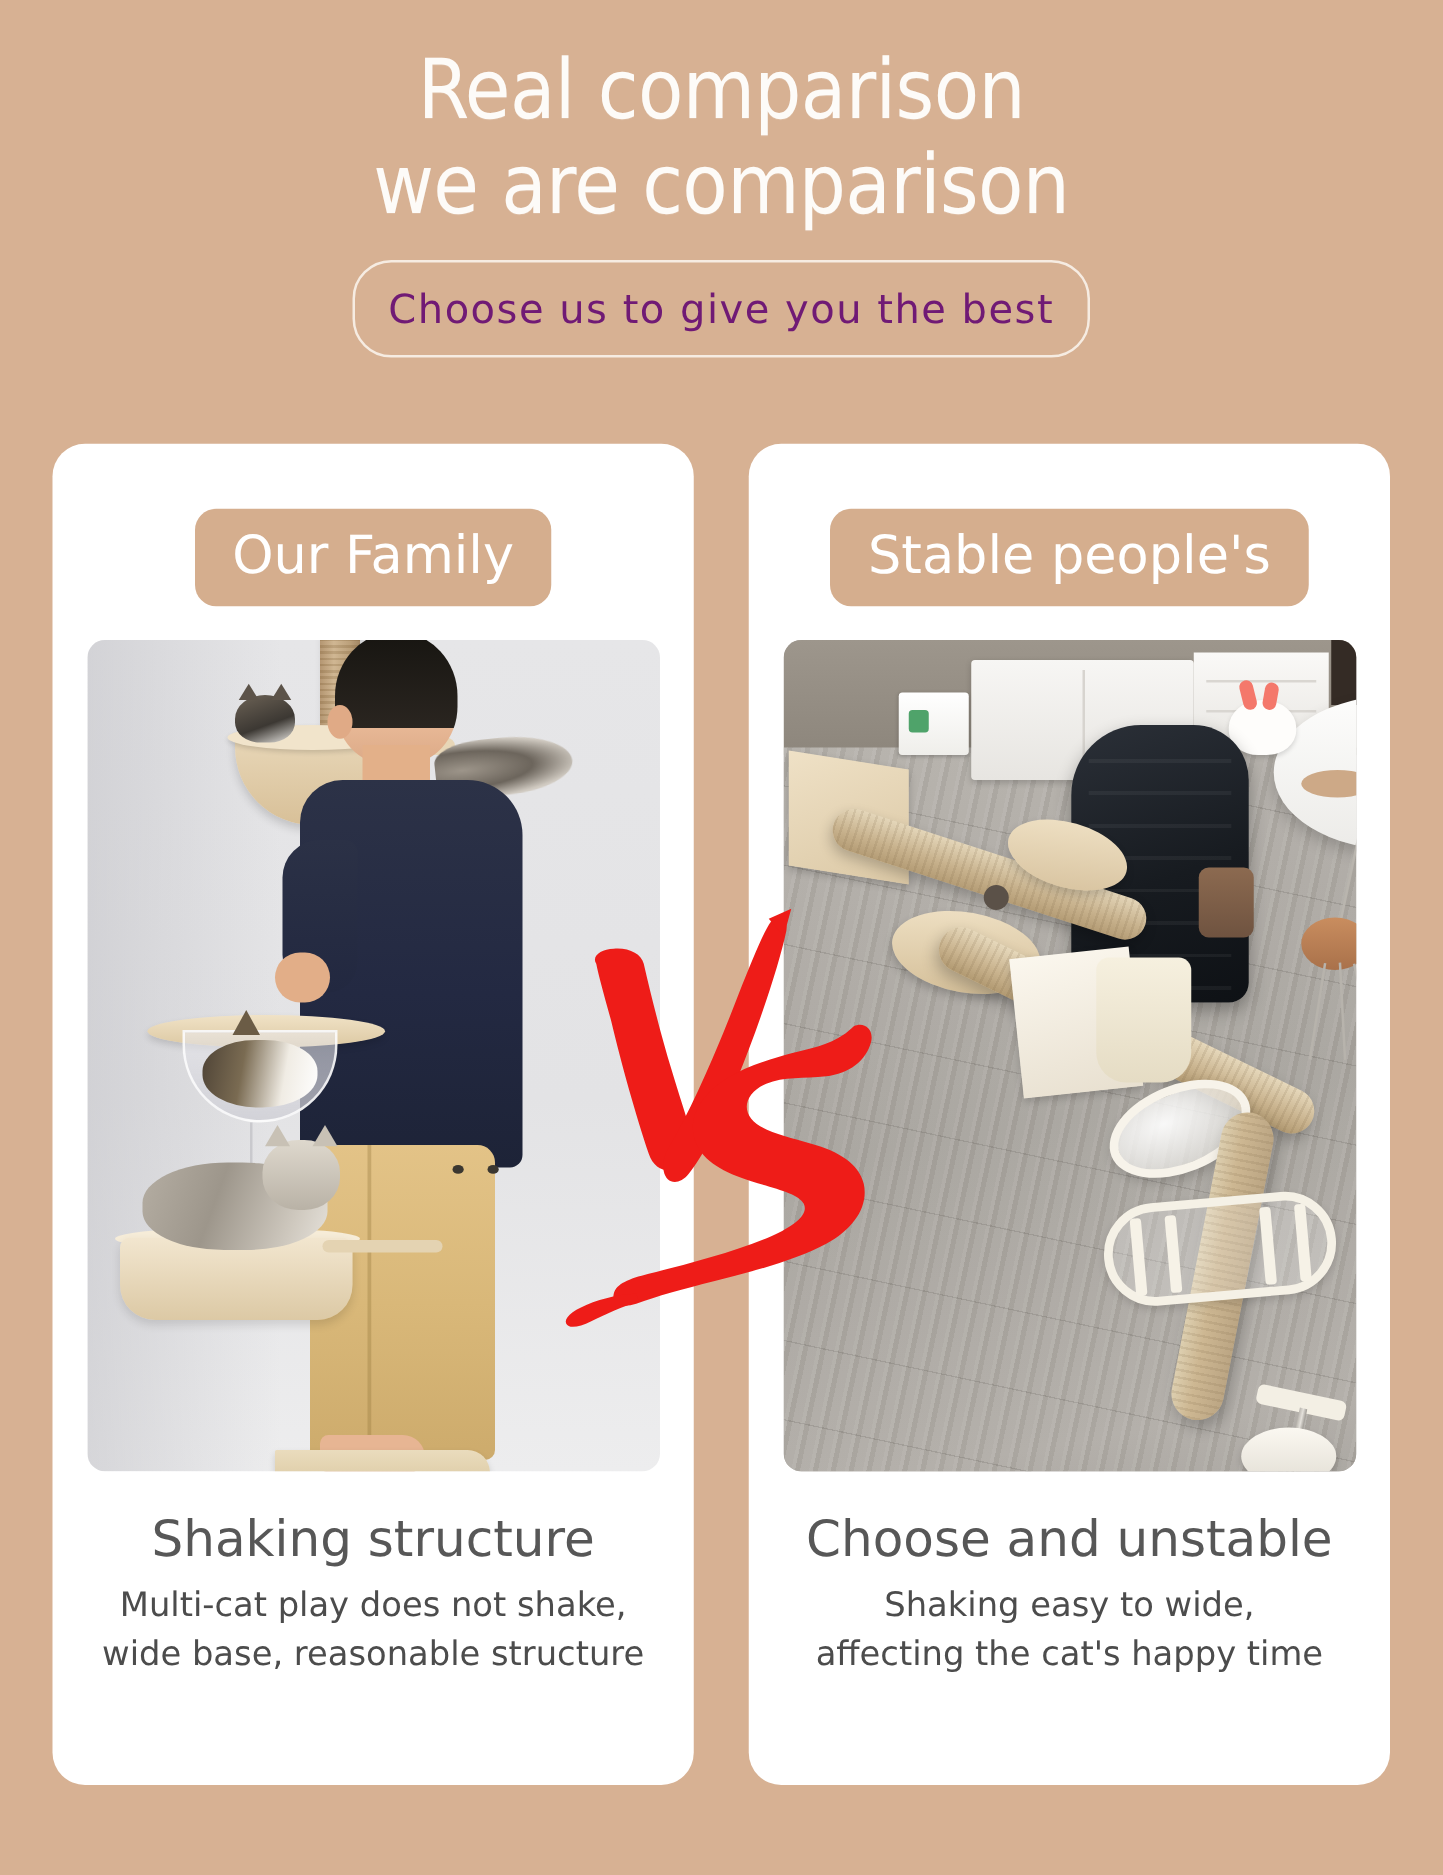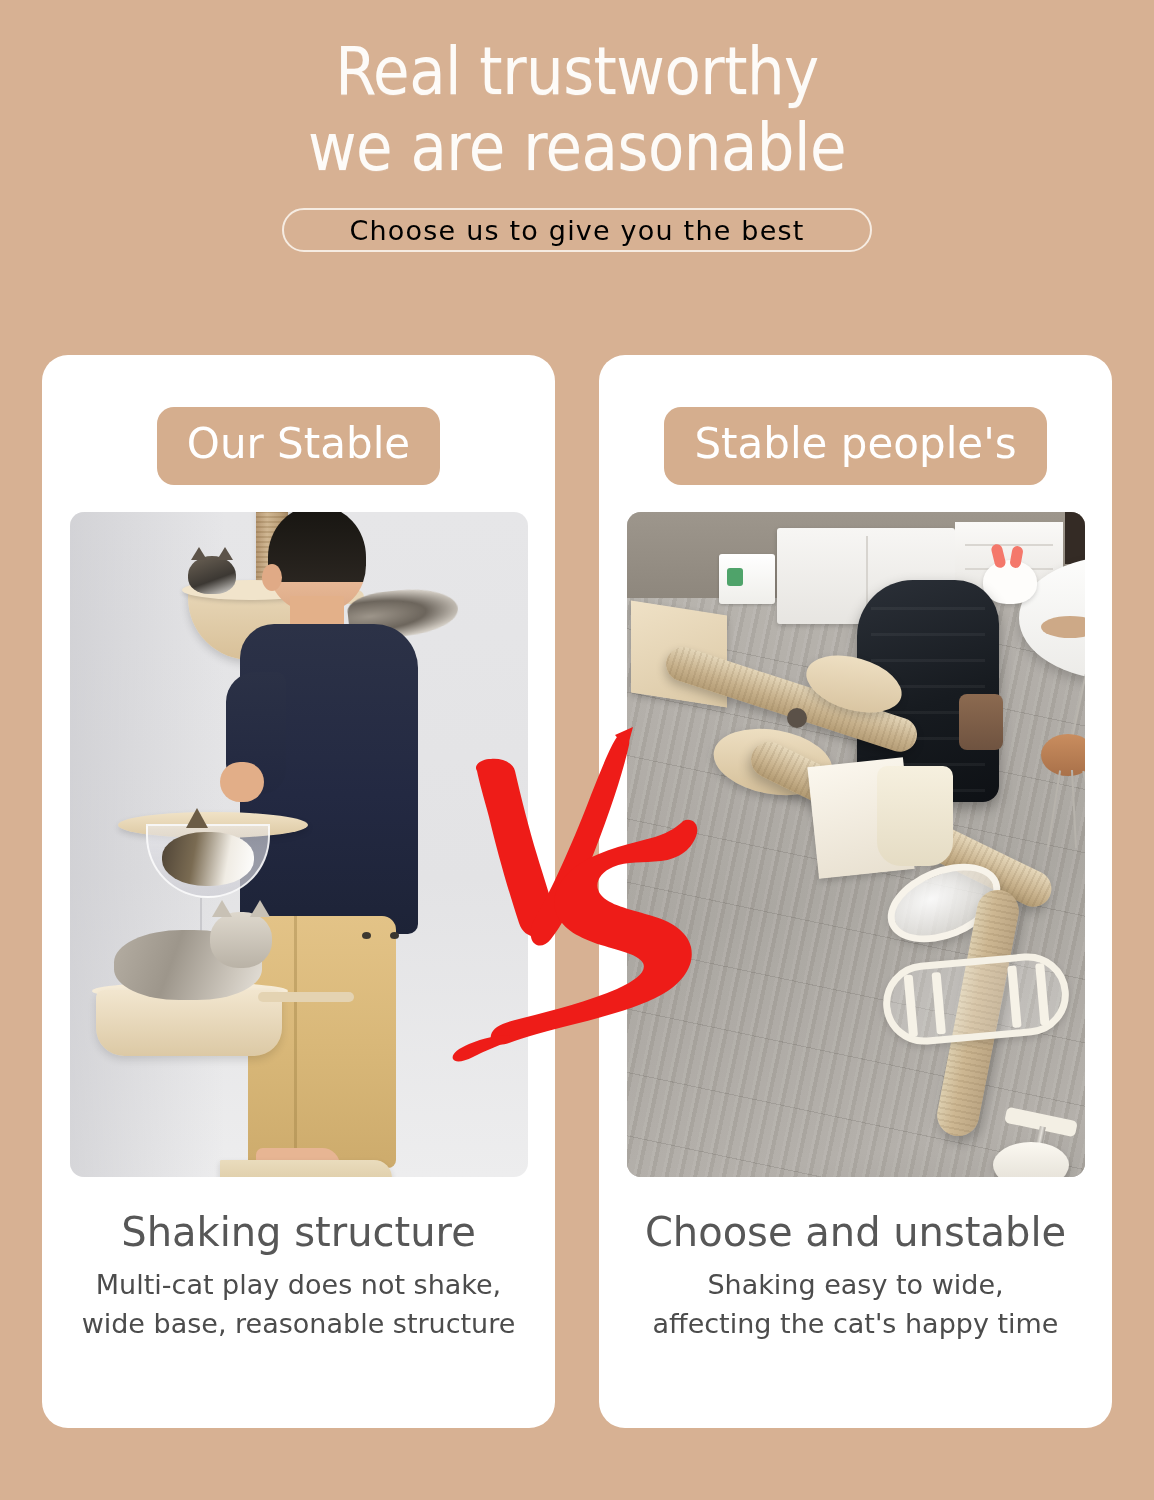--- a/index.html
+++ b/index.html
@@ -279,7 +279,7 @@
 
 <div class="header">
   <h1 class="title">
-    <span>Real trustworthy</span>
+    <span>Real comparison</span>
     <span class="l2">we are reasonable</span>
   </h1>
   <div class="pill-wrap">

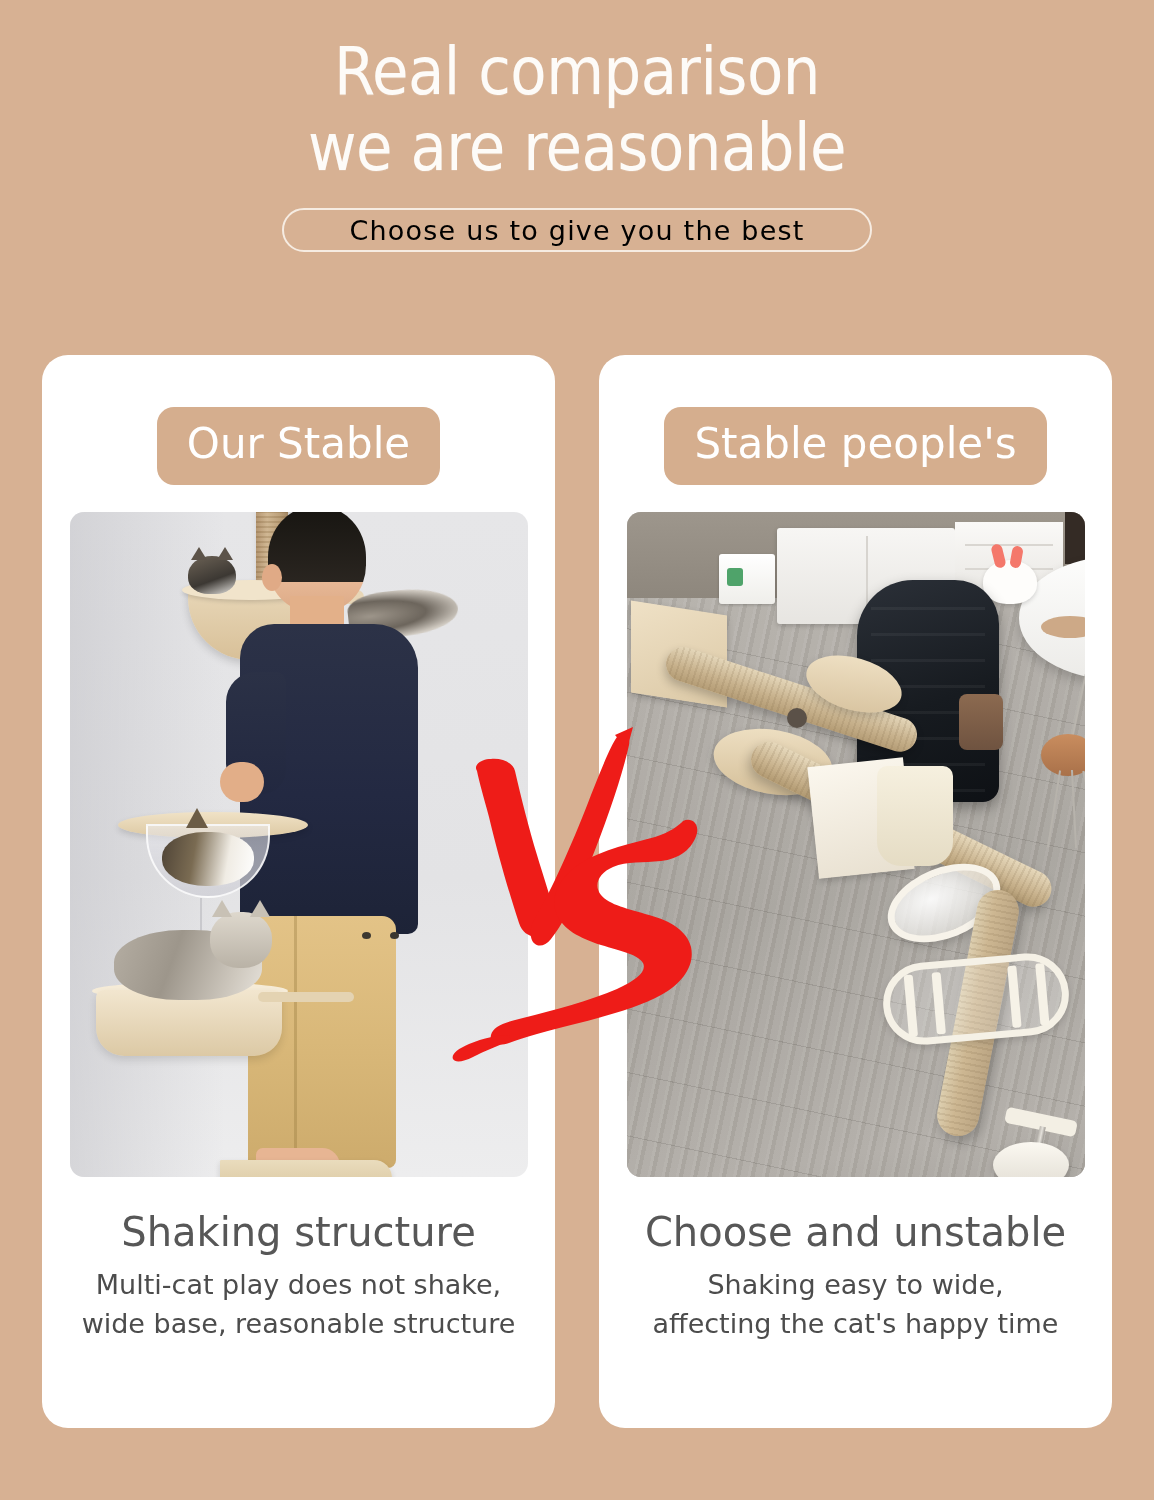--- a/index.html
+++ b/index.html
@@ -280,7 +280,7 @@
 <div class="header">
   <h1 class="title">
     <span>Real comparison</span>
-    <span class="l2">we are reasonable</span>
+    <span class="l2">we are comparison</span>
   </h1>
   <div class="pill-wrap">
     <div class="pill">Choose us to give you the best</div>

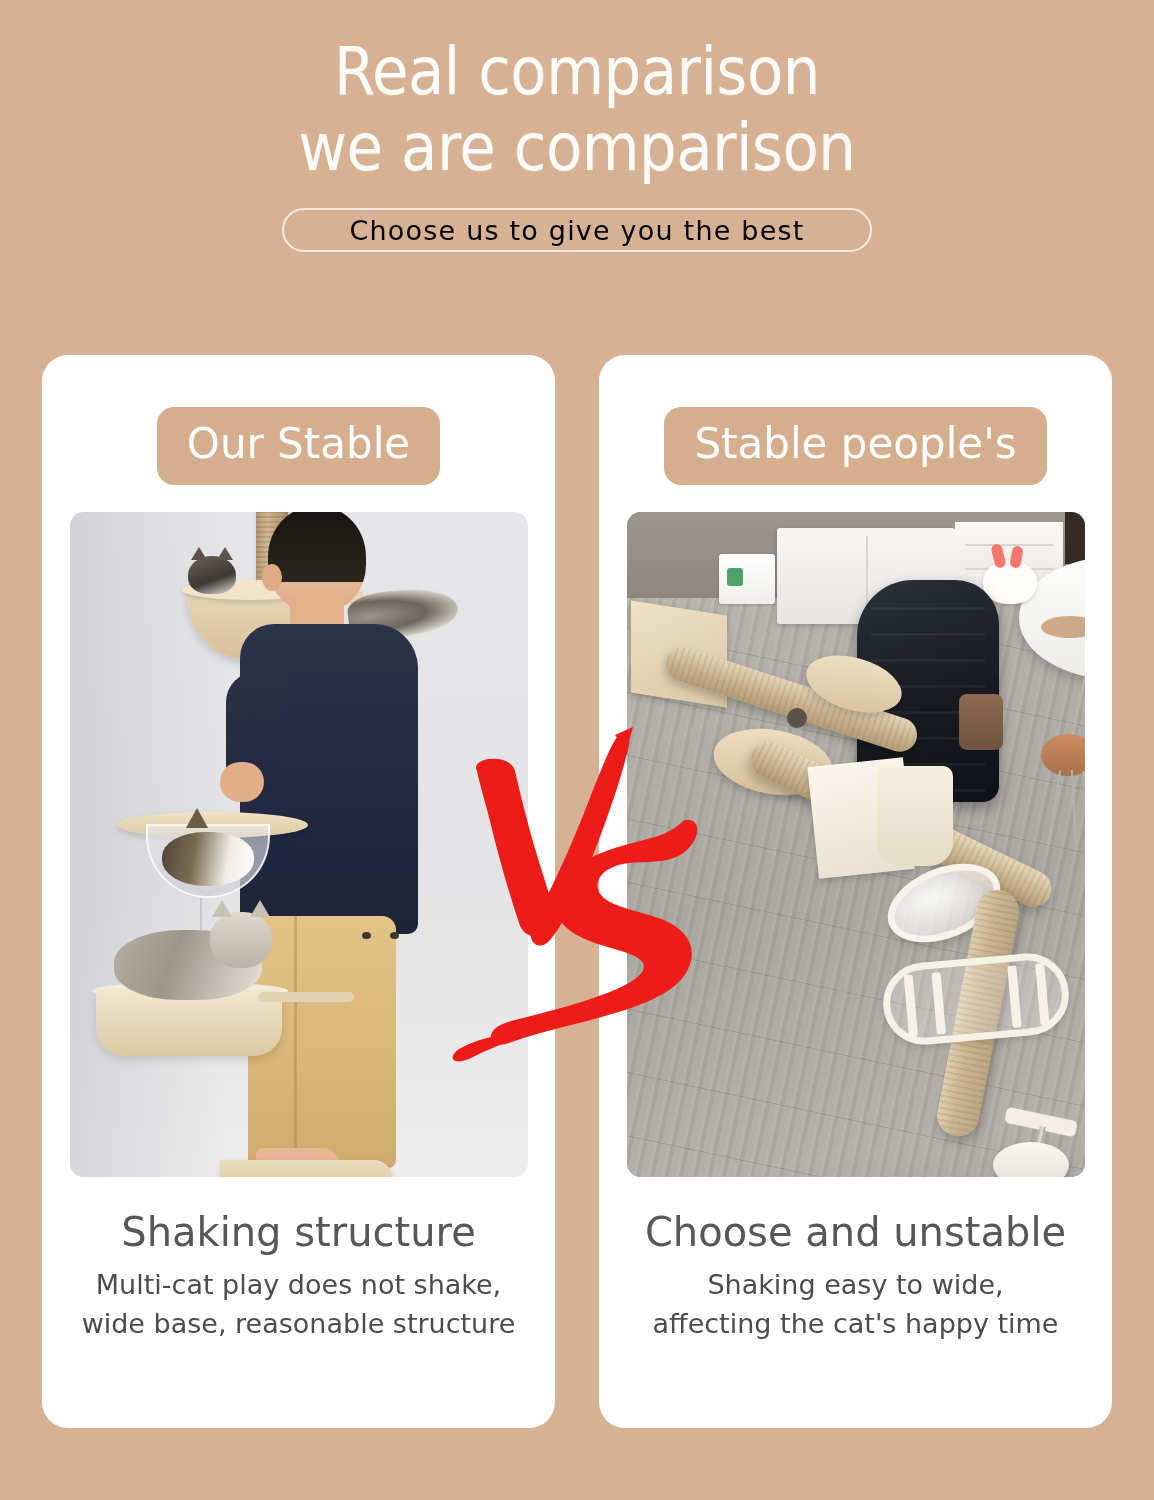--- a/index.html
+++ b/index.html
@@ -26,12 +26,12 @@
   .title .l2 { display:block; }
   .pill-wrap { margin-top:22px; display:flex; justify-content:center; }
   .pill {
-    width:590px; height:44px;
+    width:590px; height:78px;
     border:2px solid #f6ece2;
     border-radius:31px;
     display:flex; align-items:center; justify-content:center;
-    color:#000000;
-    font-size:27px;
+    color:#701a75;
+    font-size:32px;
     letter-spacing:1.2px;
     font-family:"DejaVu Sans", sans-serif;
   }

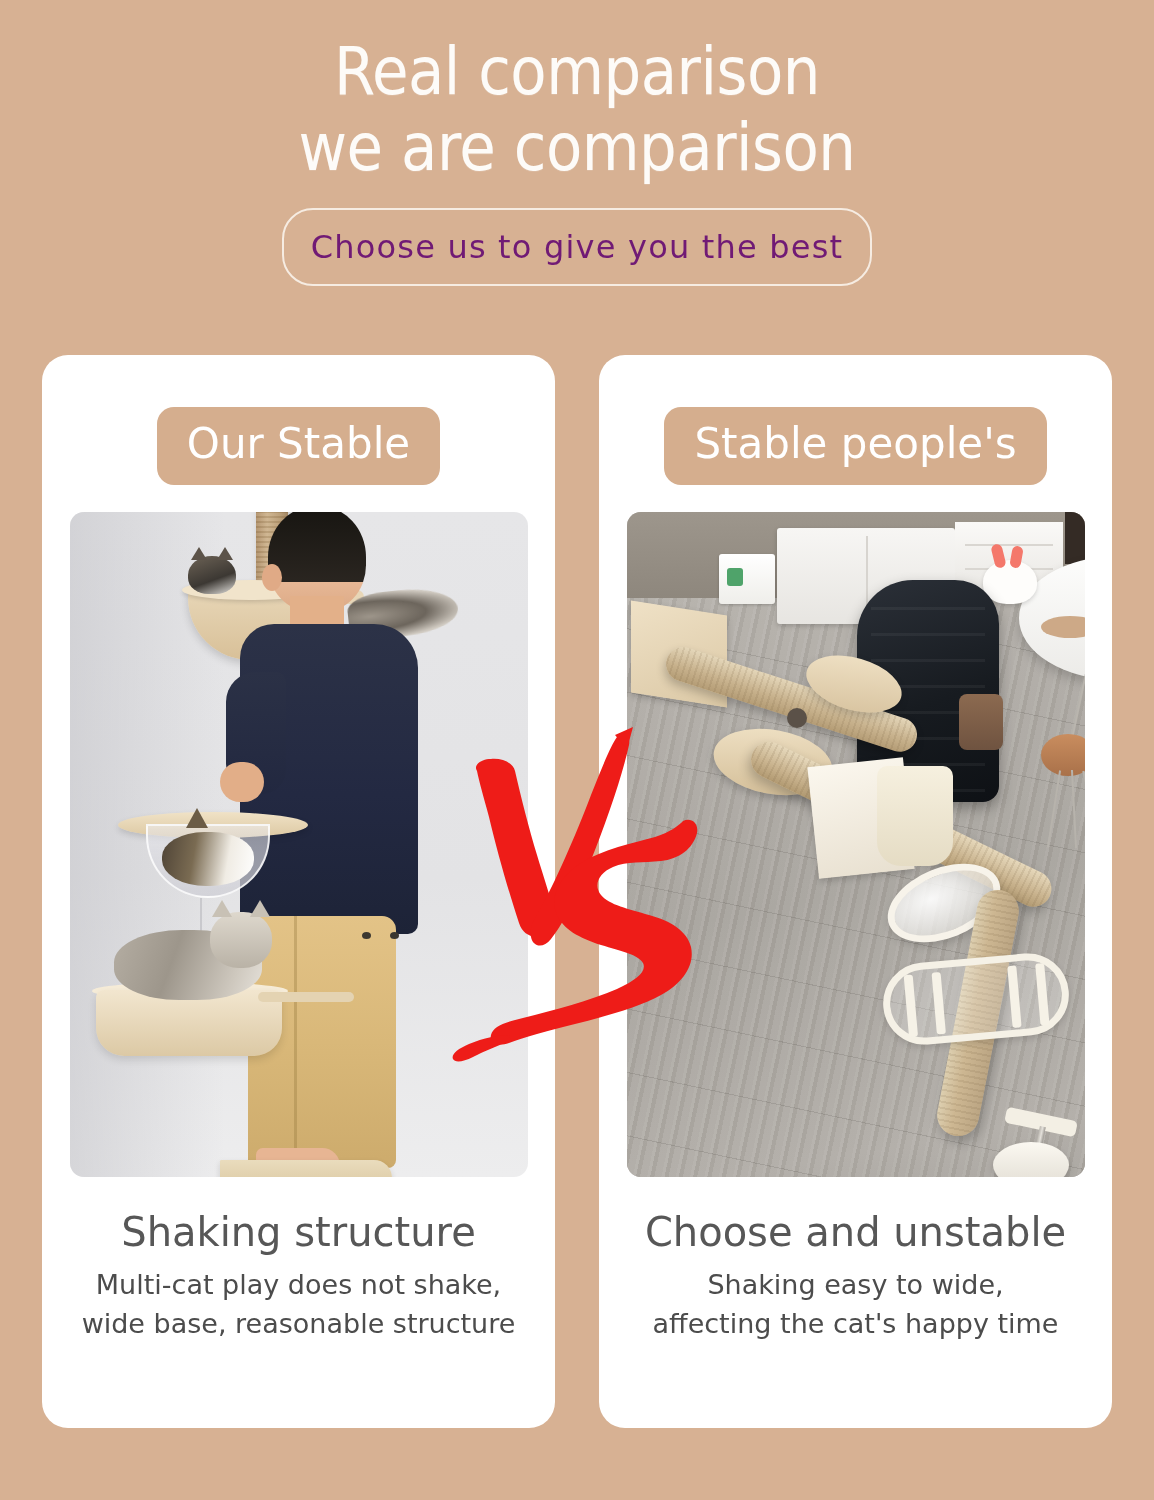--- a/index.html
+++ b/index.html
@@ -290,7 +290,7 @@
 <div class="cards">
 
   <div class="card">
-    <div class="badge">Our Stable</div>
+    <div class="badge">Our Family</div>
 
     <div class="photo p1">
       <div class="wall-shadow"></div>

